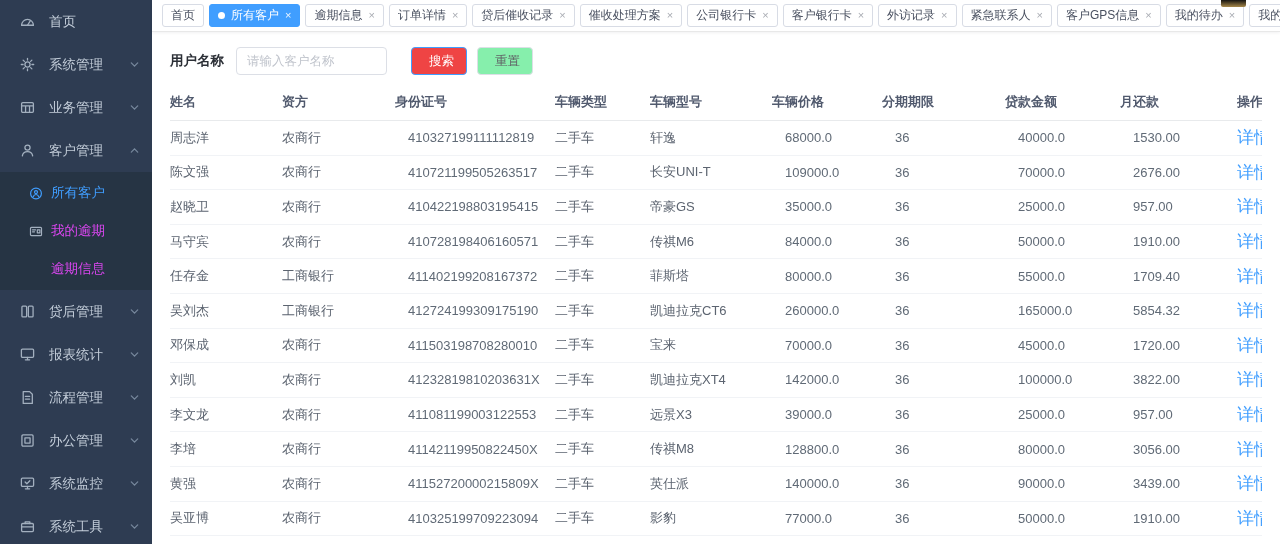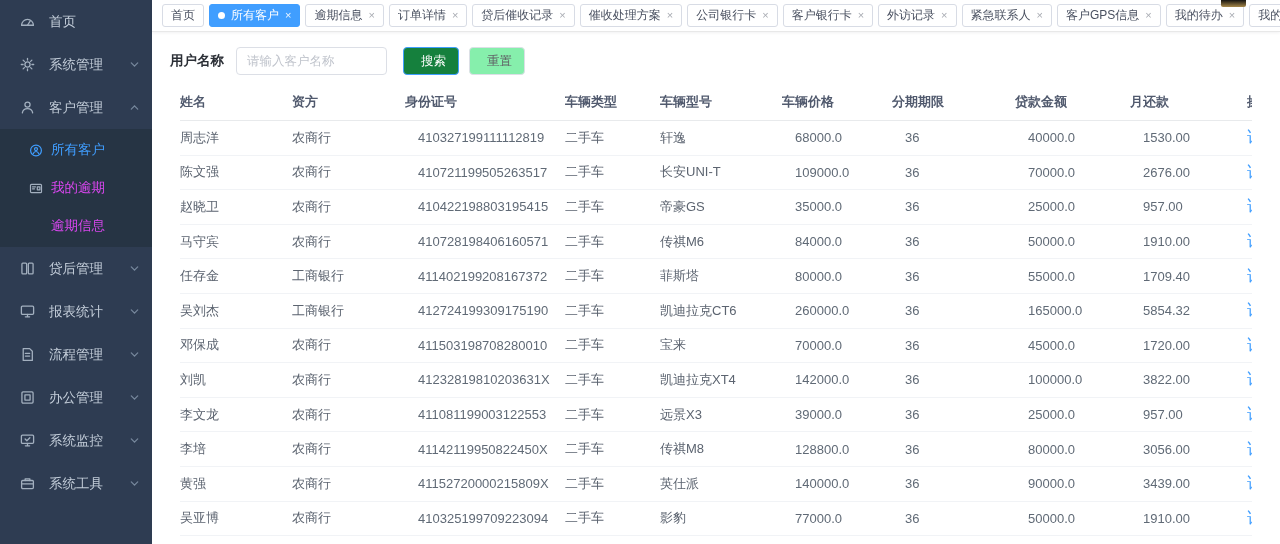--- a/index.html
+++ b/index.html
@@ -49,7 +49,7 @@
          border-radius:4px; font-size:12.5px; cursor:pointer; border:1px solid transparent;
          font-family:"Liberation Sans","DejaVu Sans",sans-serif; }
   .btn .bi { display:inline-flex; }
-  .btn-primary { background:#15803d; border-color:#409eff; color:#fff; margin-left:6px; }
+  .btn-primary { background:#ef4444; border-color:#409eff; color:#fff; margin-left:14px; }
   .btn-plain { background:#86efac; border-color:#dcdfe6; color:#606266; }
 
   .table-wrap { padding:0 28px; flex:1; overflow:hidden; }

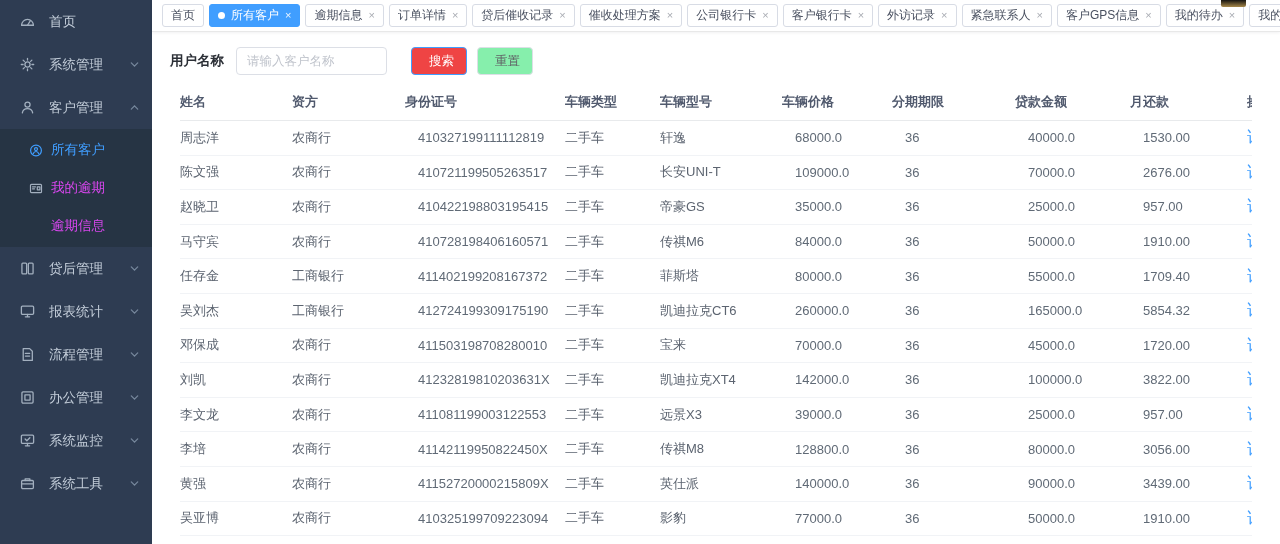--- a/index.html
+++ b/index.html
@@ -86,6 +86,20 @@
           </svg>
         </span>
         <span>系统管理</span>
+        <span class="chev">
+          <svg width="11" height="11" viewBox="0 0 12 12" fill="none" stroke="currentColor" stroke-width="1.4" stroke-linecap="round">
+            <path d="m2.5 4.2 3.5 3.6 3.5-3.6"></path>
+          </svg>
+        </span>
+      </div>
+      <div class="menu-item">
+        <span class="mi-icon">
+          <svg width="15" height="15" viewBox="0 0 14 14" fill="none" stroke="currentColor" stroke-width="1.2" stroke-linecap="round" stroke-linejoin="round">
+            <rect x="1.5" y="2.5" width="11" height="9" rx="1"></rect>
+            <path d="M1.5 5.5h11M5.2 5.5v6M8.9 5.5v6"></path>
+          </svg>
+        </span>
+        <span>业务管理</span>
         <span class="chev">
           <svg width="11" height="11" viewBox="0 0 12 12" fill="none" stroke="currentColor" stroke-width="1.4" stroke-linecap="round">
             <path d="m2.5 4.2 3.5 3.6 3.5-3.6"></path>

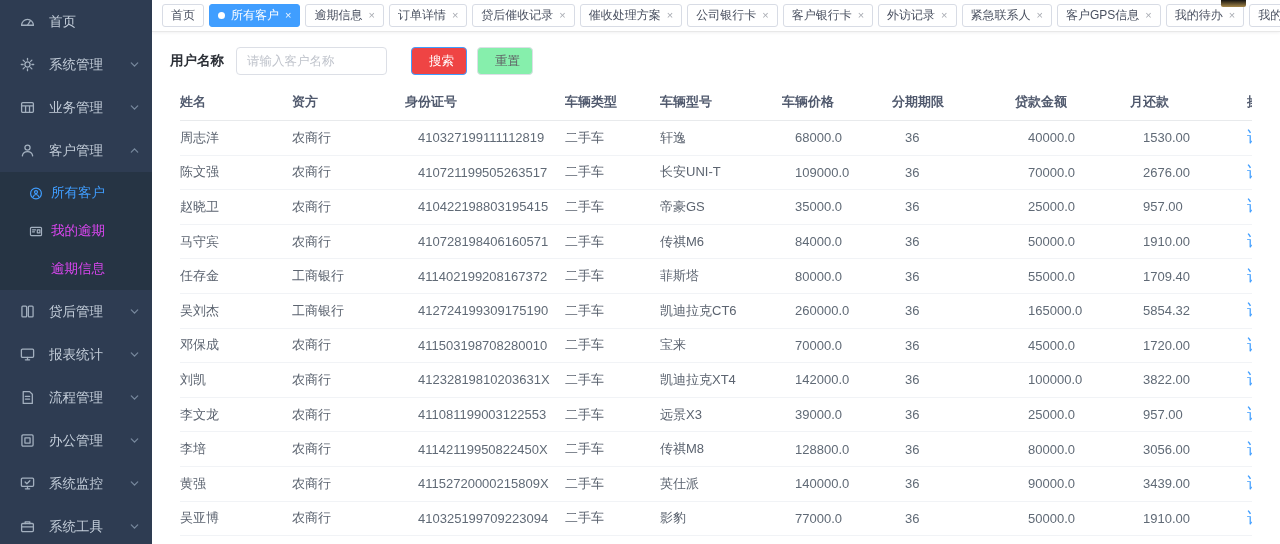--- a/index.html
+++ b/index.html
@@ -52,7 +52,7 @@
   .btn-primary { background:#ef4444; border-color:#409eff; color:#fff; margin-left:14px; }
   .btn-plain { background:#86efac; border-color:#dcdfe6; color:#606266; }
 
-  .table-wrap { padding:0 28px; flex:1; overflow:hidden; }
+  .table-wrap { padding:0 18px; flex:1; overflow:hidden; }
   .tgrid { display:grid; grid-template-columns:112px 113px 160px 95px 122px 110px 123px 115px 117px 1fr;
            align-items:center; }
   .thead { height:37px; border-bottom:1px solid #e8eaec; }

